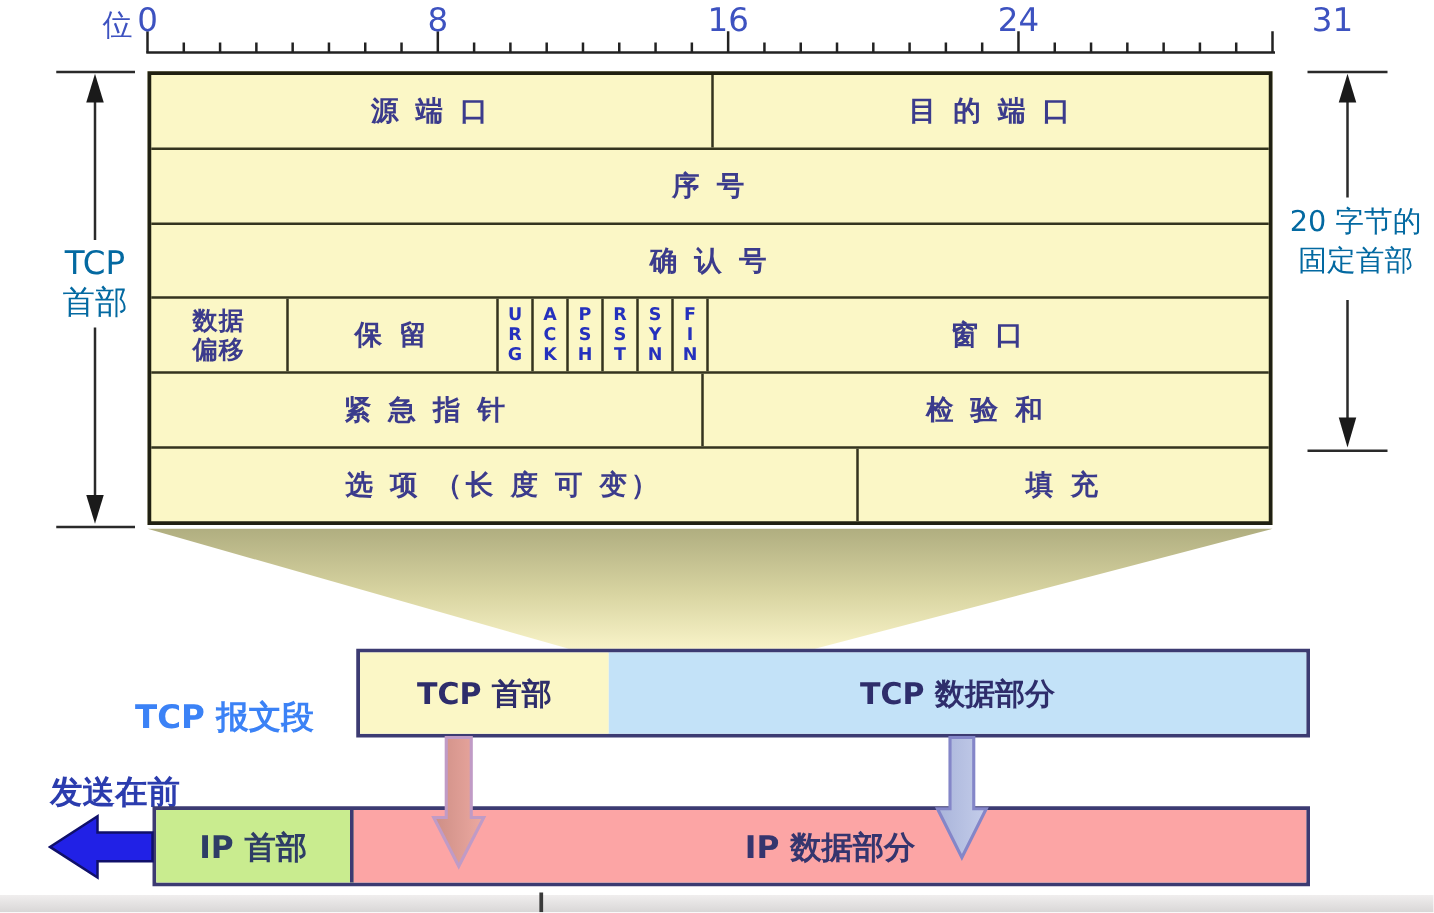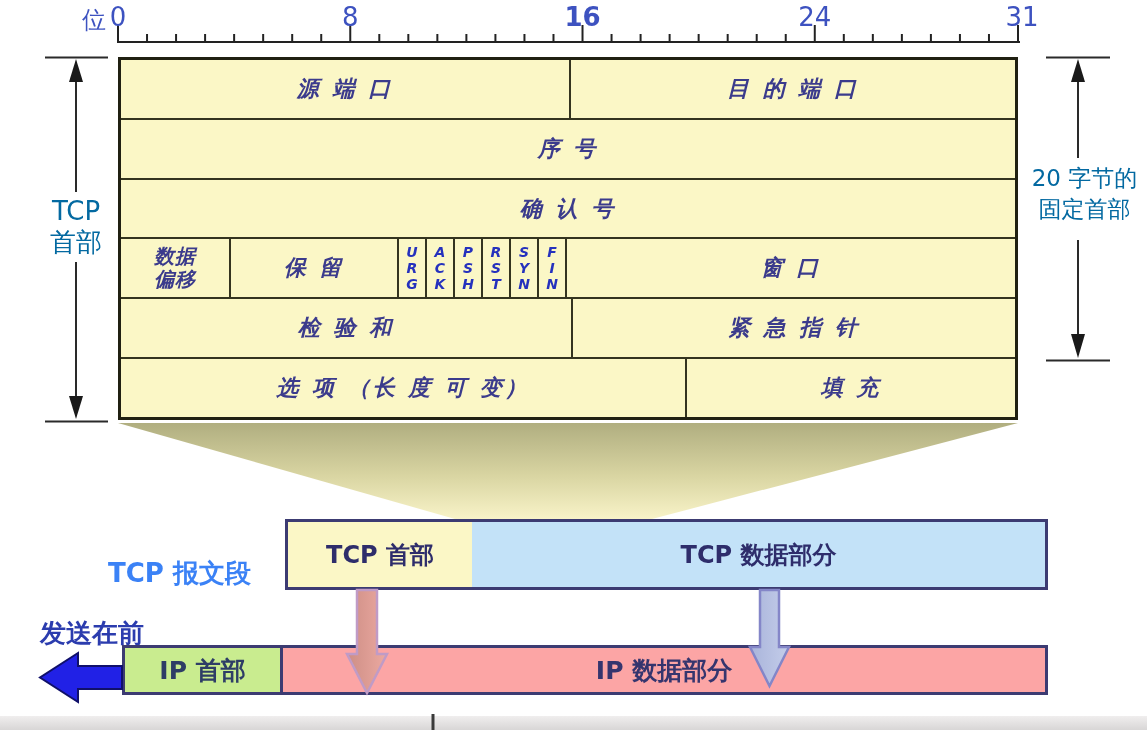--- a/index.html
+++ b/index.html
@@ -133,7 +133,7 @@
   <div id="tick-labels">
       <span class="tick-label" style="left: 118px;">0</span>
       <span class="tick-label" style="left: 350.258px;">8</span>
-      <span class="tick-label" style="left: 582.516px; font-weight: bold;">16</span>
+      <span class="tick-label" style="left: 582.516px;">16</span>
       <span class="tick-label" style="left: 814.774px;">24</span>
       <span class="tick-label" style="left: 1022px;">31</span>
     </div>

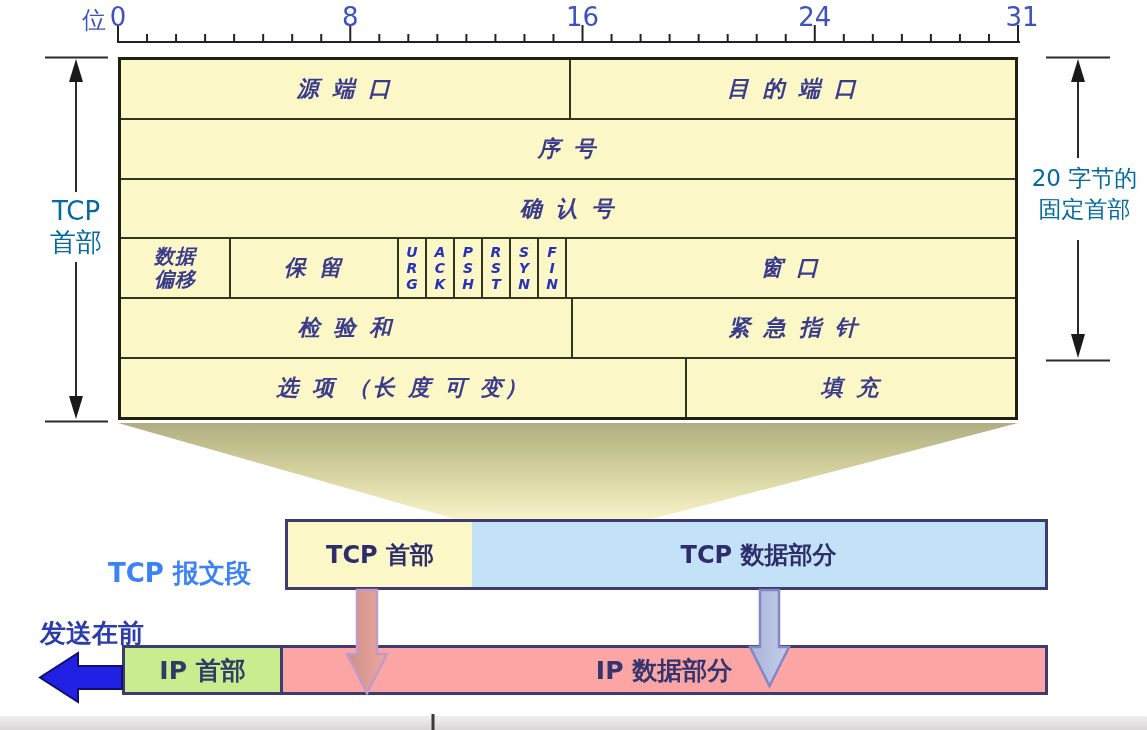--- a/index.html
+++ b/index.html
@@ -135,7 +135,7 @@
       <span class="tick-label" style="left: 350.258px;">8</span>
       <span class="tick-label" style="left: 582.516px;">16</span>
       <span class="tick-label" style="left: 814.774px;">24</span>
-      <span class="tick-label" style="left: 1022px;">31</span>
+      <span class="tick-label" style="left: 1066px;">31</span>
     </div>
 
   <div id="tcp-table">

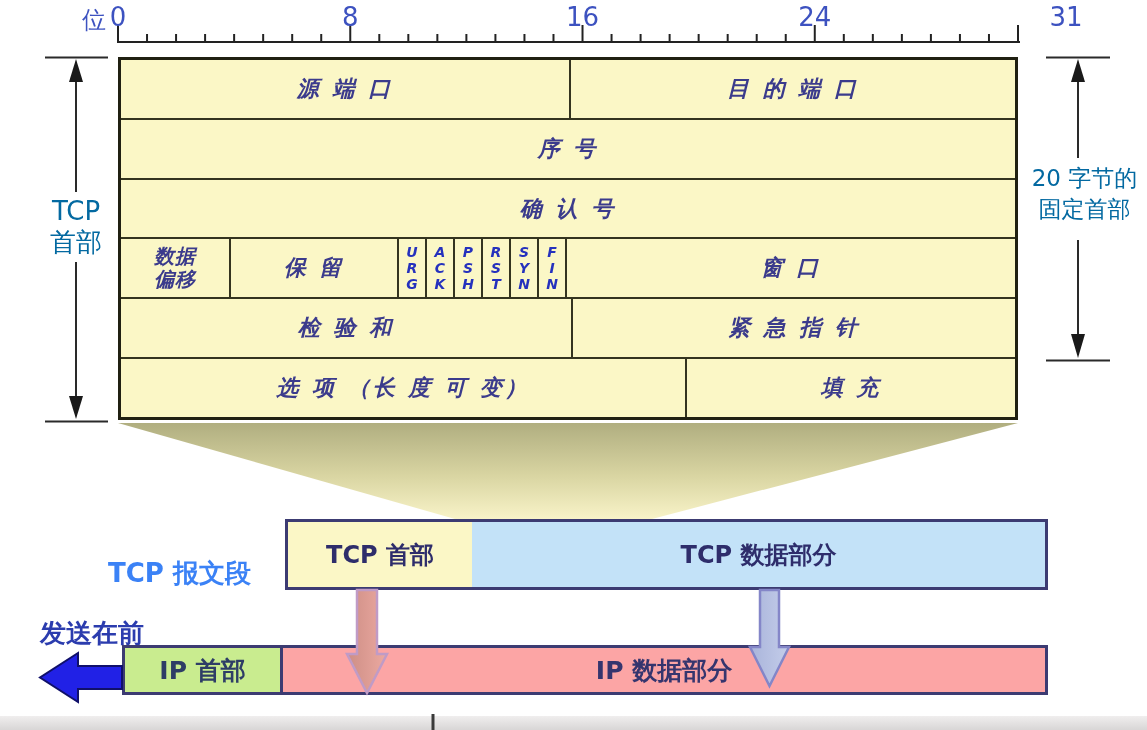--- a/index.html
+++ b/index.html
@@ -17,7 +17,7 @@
   
   #tcp-table{position:absolute;left:118px;top:57px;width:900px;height:363px;
     background:#fbf7c6;border:3px solid #202012;box-sizing:border-box;
-    display:flex;flex-direction:column;z-index:2;font-style:italic;}
+    display:flex;flex-direction:column;z-index:2;}
   .trow{flex:1 1 0;display:flex;border-bottom:2px solid #34341f;min-height:0;}
   .trow:last-child{border-bottom:none;}
   .tcell{display:flex;align-items:center;justify-content:center;box-sizing:border-box;

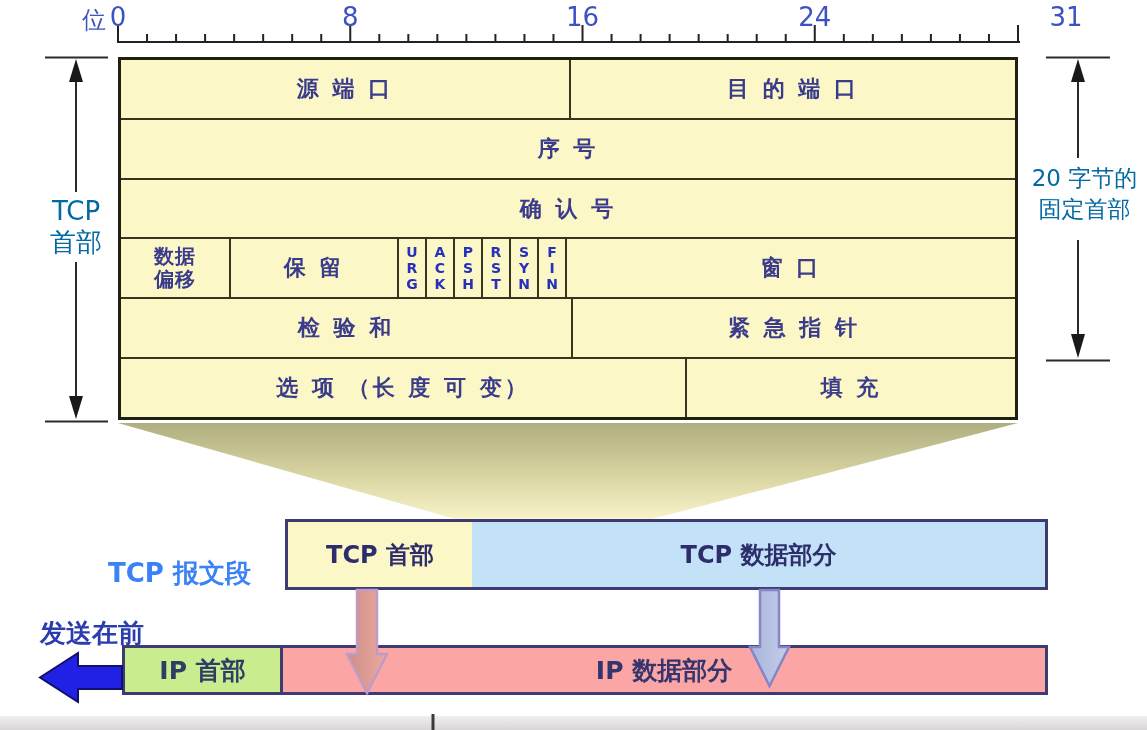--- a/index.html
+++ b/index.html
@@ -178,8 +178,8 @@
       <div class="tcell grow">窗  口</div>
     </div>
     <div class="trow">
+      <div class="tcell grow">紧 急 指 针</div>
       <div class="tcell" style="width:452px">检 验 和</div>
-      <div class="tcell grow">紧 急 指 针</div>
     </div>
     <div class="trow">
       <div class="tcell" style="width:566px">选 项 （长 度 可 变）</div>

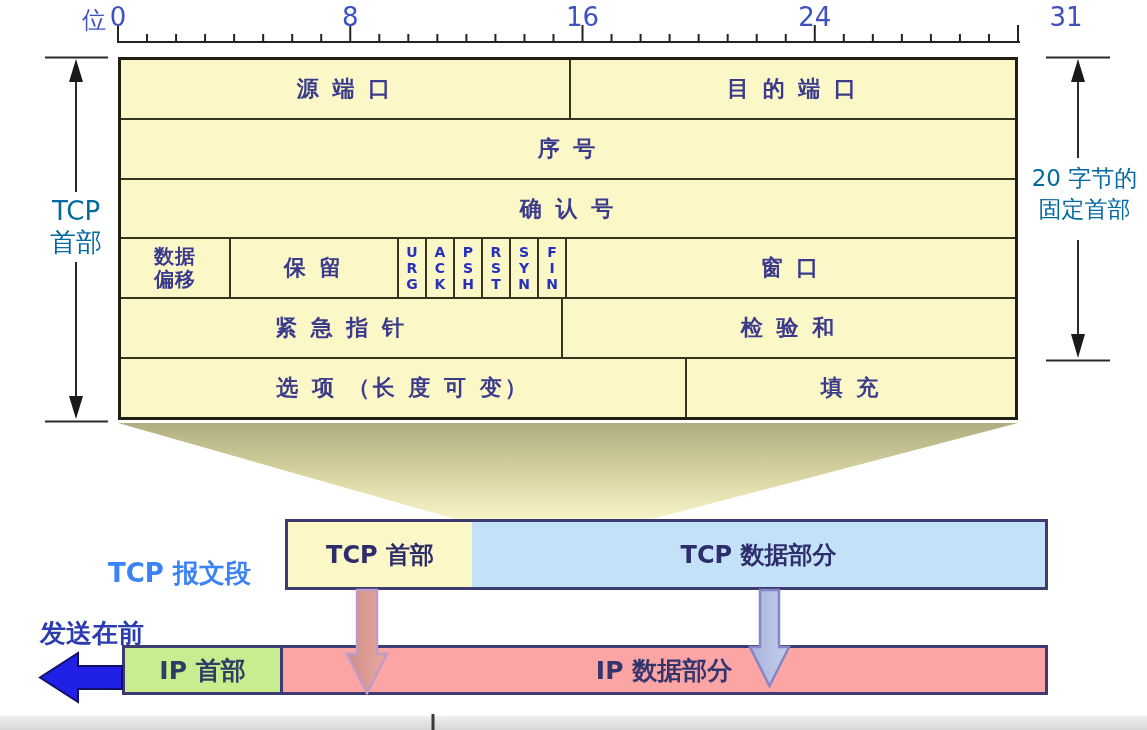--- a/index.html
+++ b/index.html
@@ -37,7 +37,7 @@
   
   #segment-bar{position:absolute;left:285px;top:519px;width:763px;height:71px;
     border:3px solid #3c3b72;box-sizing:border-box;display:flex;z-index:2;}
-  #segment-header-cell{width:184px;background:#fbf7c6;display:flex;align-items:center;justify-content:center;
+  #segment-header-cell{width:199px;background:#fbf7c6;display:flex;align-items:center;justify-content:center;
     color:#2e2d6b;font-weight:bold;font-size:24px;}
   #segment-data-cell{flex:1;background:#c3e2f8;display:flex;align-items:center;justify-content:center;
     color:#2e2d6b;font-weight:bold;font-size:24px;}

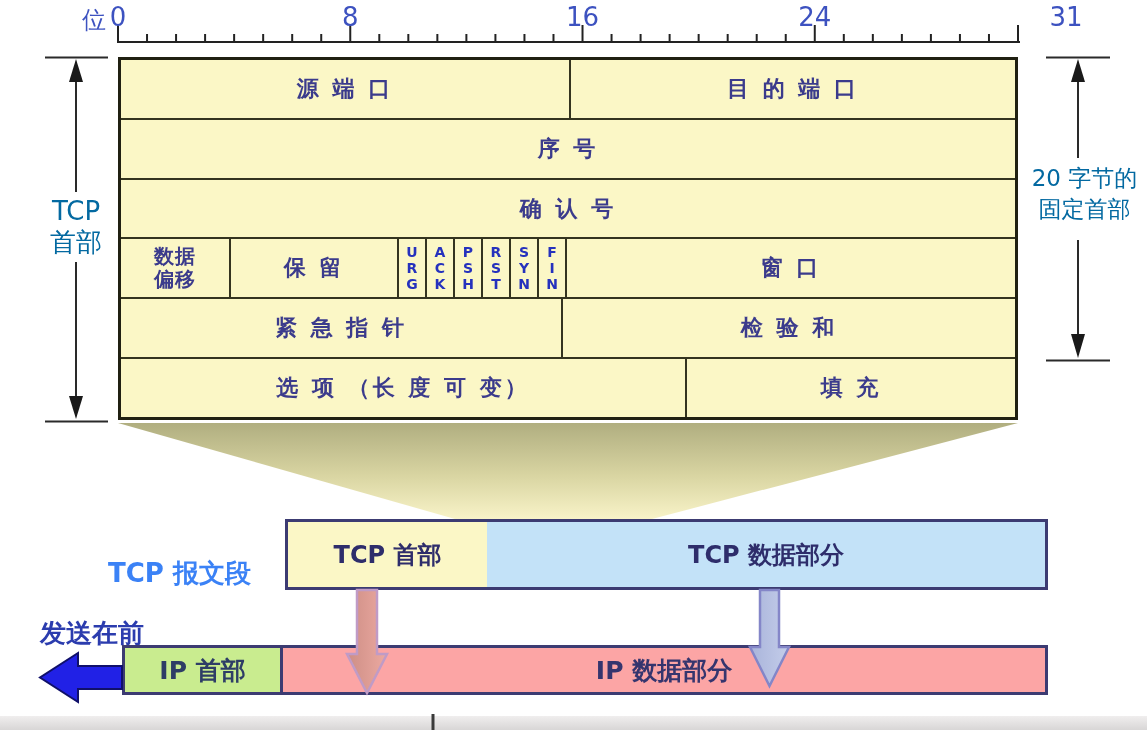--- a/index.html
+++ b/index.html
@@ -43,7 +43,7 @@
     color:#2e2d6b;font-weight:bold;font-size:24px;}
   #segment-label{left:108px;top:556px;font-size:26px;font-weight:bold;color:#3b82f6;}
 
-  #ip-bar{position:absolute;left:122px;top:645px;width:926px;height:50px;
+  #ip-bar{position:absolute;left:122px;top:645px;width:926px;height:64px;
     border:3px solid #3c3b72;box-sizing:border-box;display:flex;z-index:2;}
   #ip-header-cell{width:158px;background:#c9ec8f;border-right:3px solid #3c3b72;box-sizing:border-box;
     display:flex;align-items:center;justify-content:center;color:#2e3d66;font-weight:bold;font-size:25px;}

